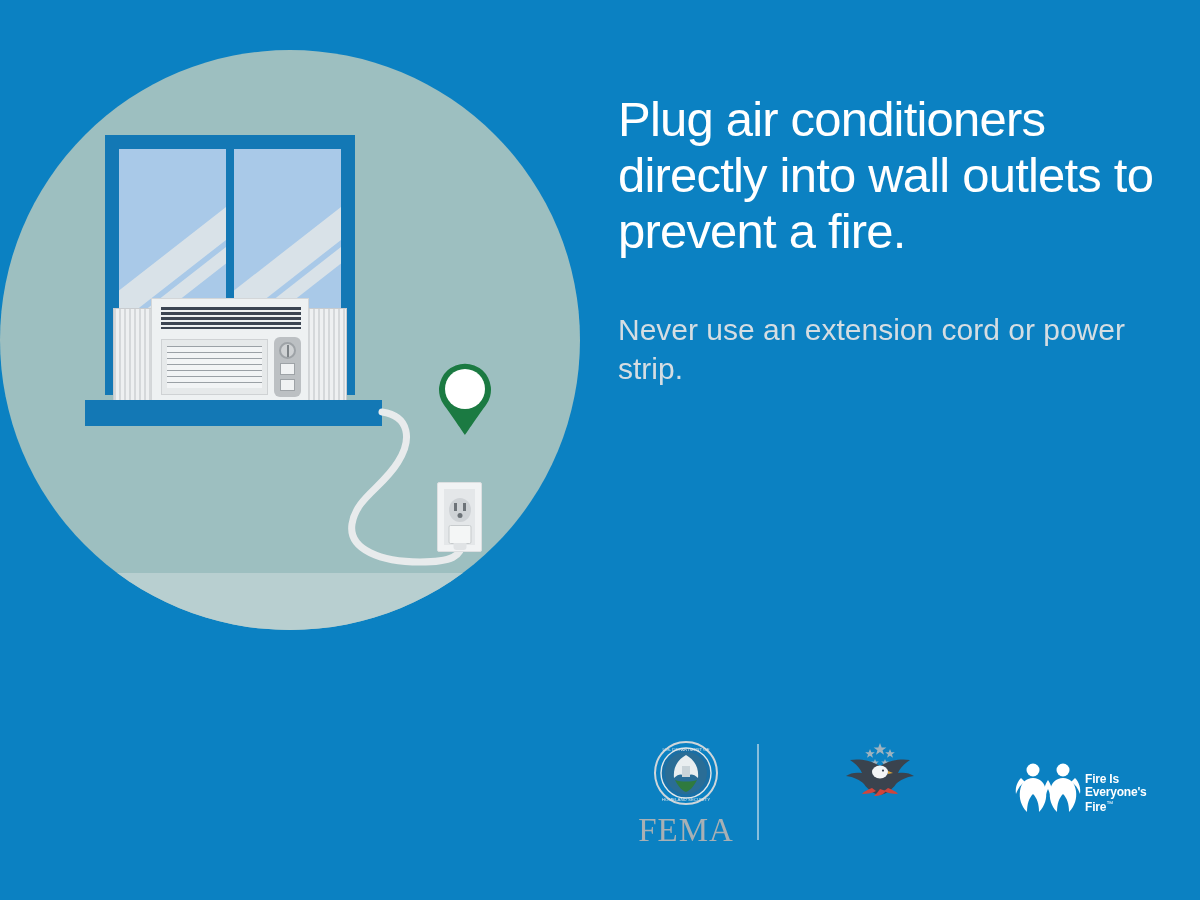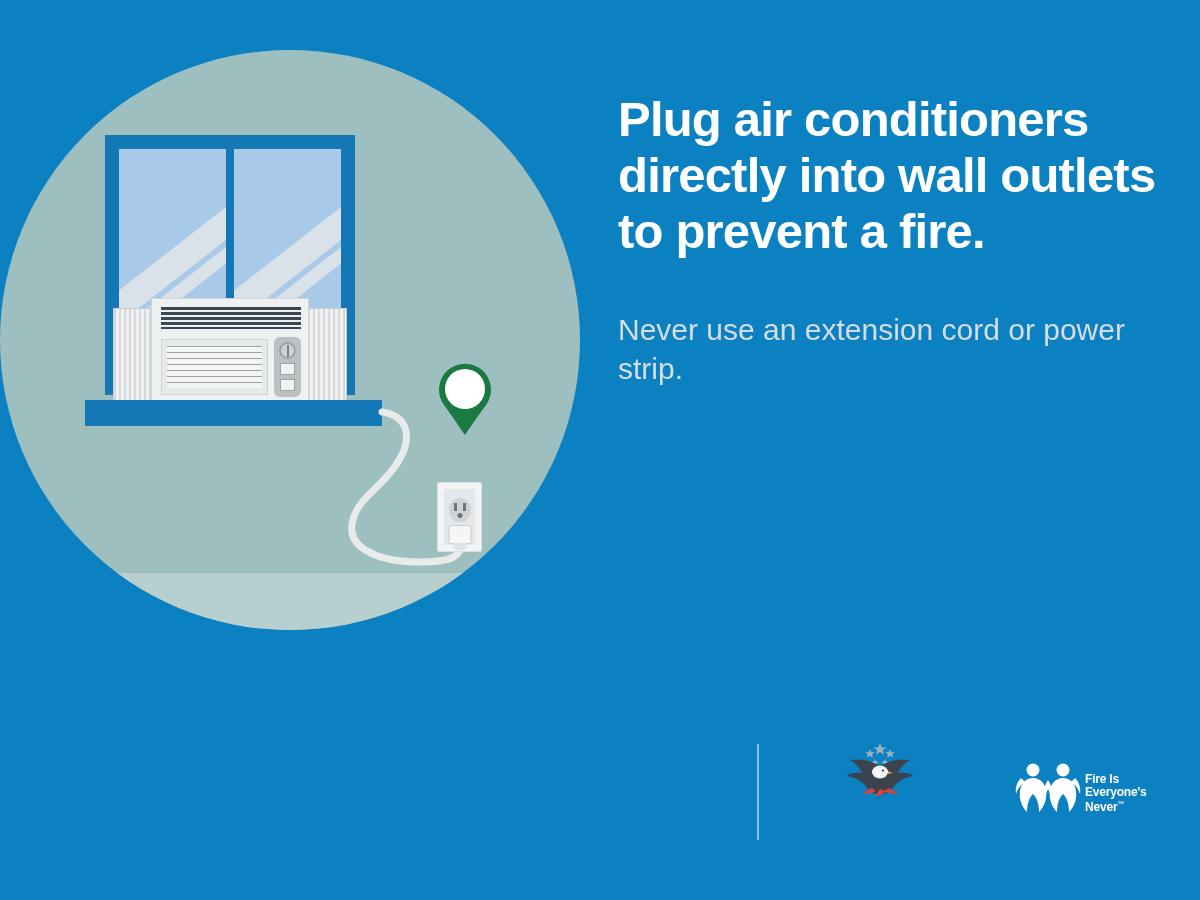--- a/index.html
+++ b/index.html
@@ -239,7 +239,7 @@
   }
   .headline {
     color: #ffffff;
-    font-weight: 700;
+    font-weight: 400;
     font-size: 49px;
     line-height: 1.14;
     letter-spacing: -0.8px;

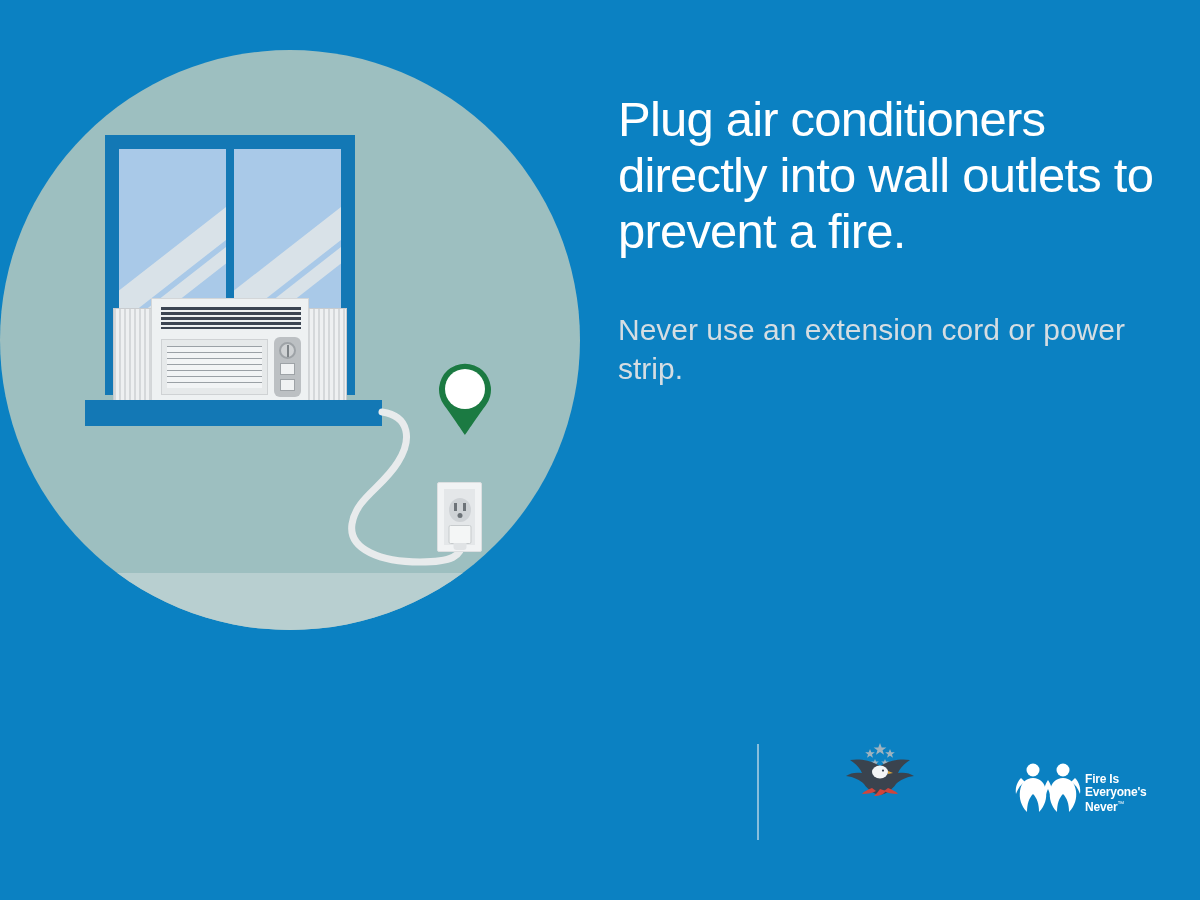--- a/index.html
+++ b/index.html
@@ -436,7 +436,7 @@
       <div class="fief-word">
         <div>Fire Is</div>
         <div>Everyone's</div>
-        <div><span>Never</span><span class="tm">™</span></div>
+        <div><span>Fire</span><span class="tm">™</span></div>
       </div>
     </div>
 

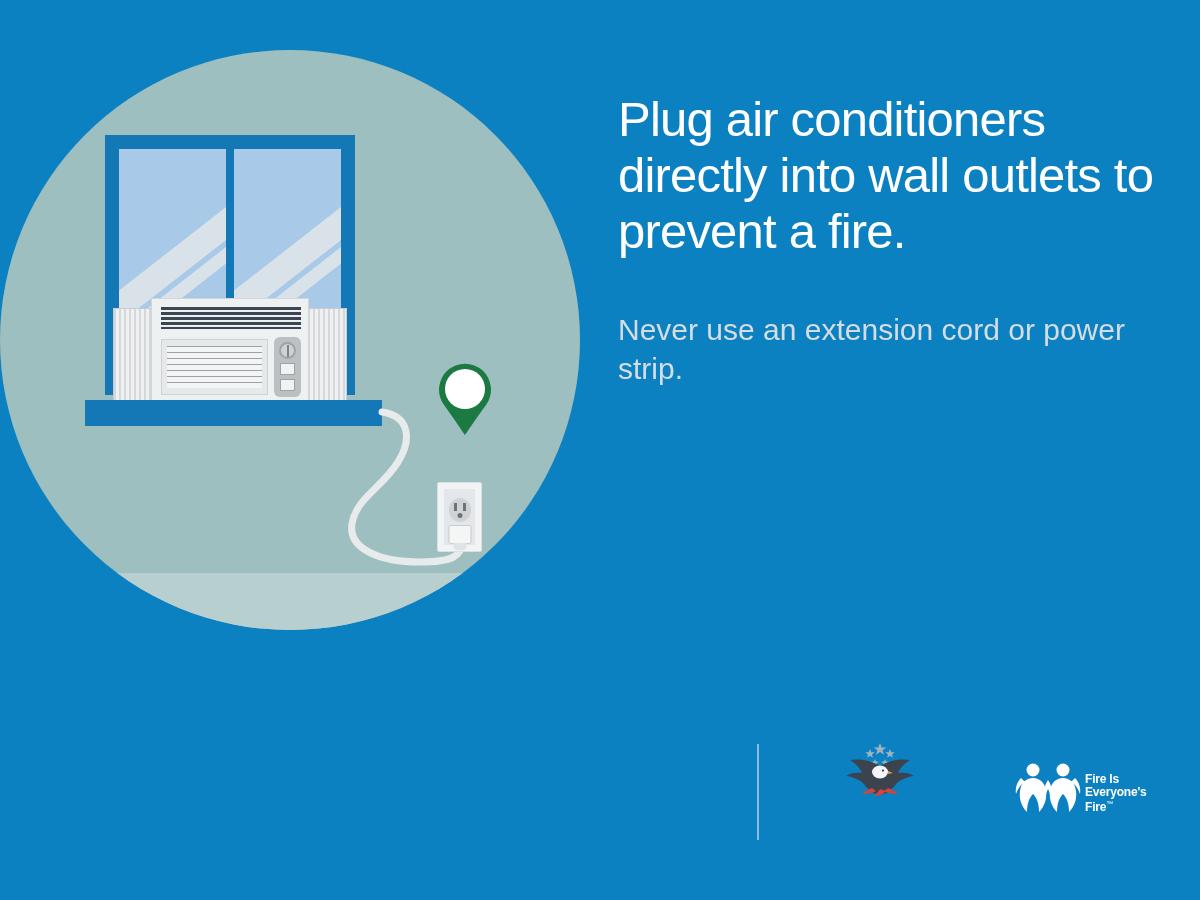--- a/index.html
+++ b/index.html
@@ -390,6 +390,19 @@
 
   <div id="footer">
 
+    <div class="fema-block">
+      <svg width="66" height="66" viewBox="0 0 66 66">
+        <circle cx="33" cy="33" r="31" fill="#0b81c2" stroke="#cfd6da" stroke-width="2"></circle>
+        <circle cx="33" cy="33" r="25" fill="#1a6fa5" stroke="#e3e8ea" stroke-width="1.4"></circle>
+        <circle cx="33" cy="33" r="21" fill="#2a6d96"></circle>
+        <path d="M33 15 C 24 20, 20 28, 21 38 C 26 33, 30 34, 33 37 C 36 34, 40 33, 45 38 C 46 28, 42 20, 33 15 Z" fill="#e9eef0"></path>
+        <path d="M22 40 C 26 48, 30 51, 33 52 C 36 51, 40 48, 44 40 C 38 42, 28 42, 22 40 Z" fill="#2f7a3e"></path>
+        <rect x="29" y="26" width="8" height="11" fill="#c9d3d8"></rect>
+        <text x="33" y="10.5" font-family="Liberation Sans, sans-serif" font-size="4.4" fill="#dfe6e9" text-anchor="middle">U.S. DEPARTMENT OF</text>
+        <text x="33" y="61" font-family="Liberation Sans, sans-serif" font-size="4.4" fill="#dfe6e9" text-anchor="middle">HOMELAND SECURITY</text>
+      </svg>
+      <div class="fema-word">FEMA</div>
+    </div>
 
     <div class="divider"></div>
 

